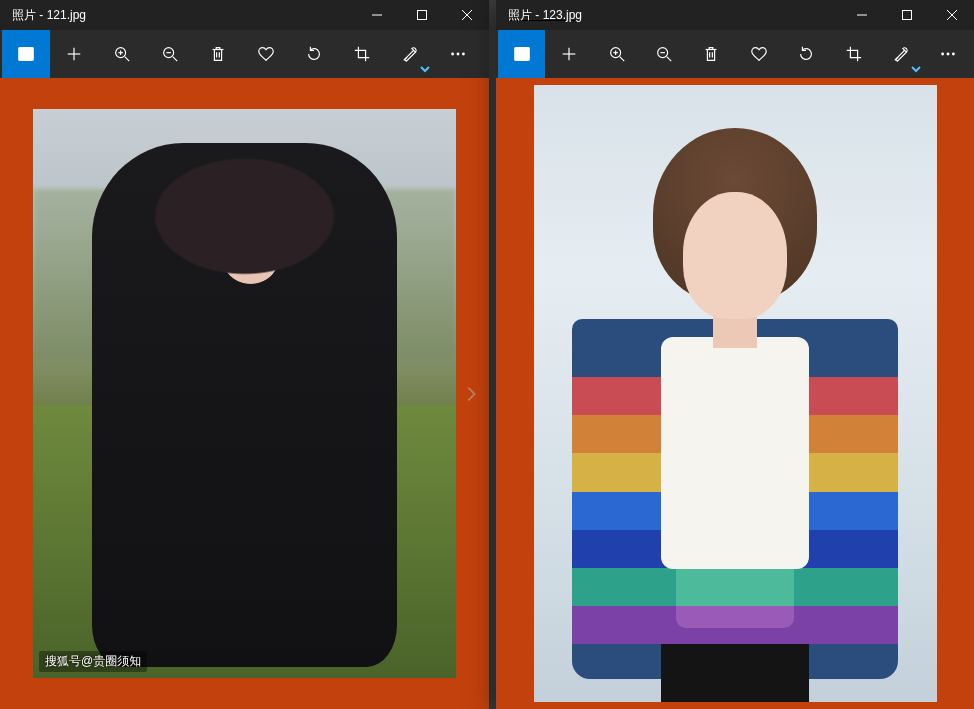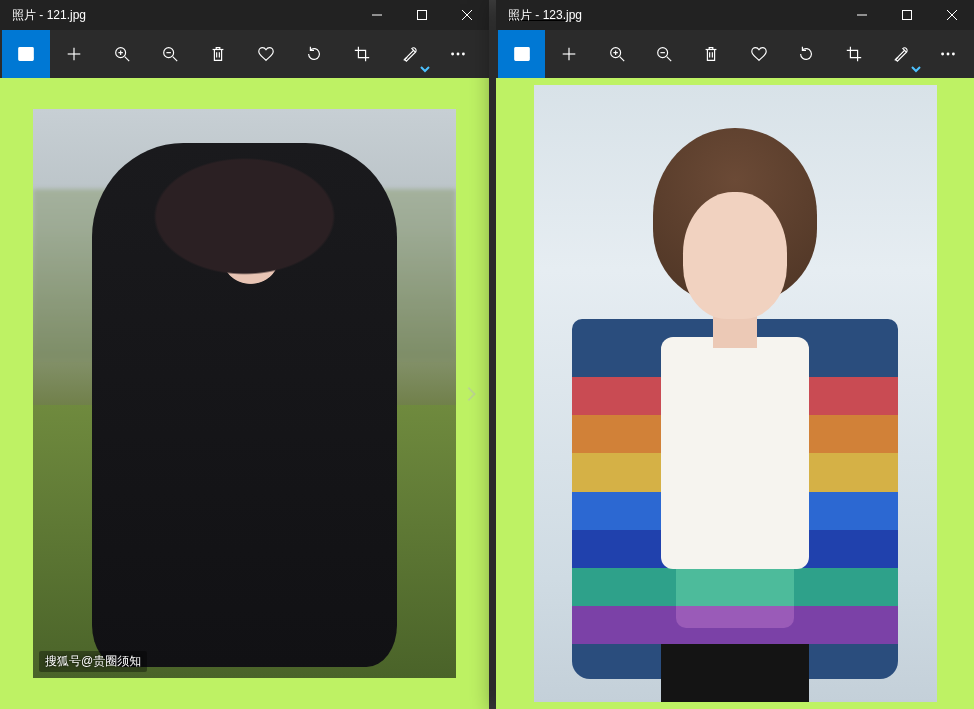--- a/index.html
+++ b/index.html
@@ -17,7 +17,7 @@
   .tool .chev{position:absolute;right:4px;bottom:8px;width:10px;height:10px}
   .tool .chev svg{width:10px;height:10px;stroke:#4cc2ff;stroke-width:2;fill:none}
   .tool.more svg{stroke:none;fill:#fff}
-  .viewer{flex:1;display:flex;align-items:center;justify-content:center;background:#bef264;position:relative;overflow:hidden}
+  .viewer{flex:1;display:flex;align-items:center;justify-content:center;background:#c2410c;position:relative;overflow:hidden}
   .navbtn{position:absolute;top:50%;transform:translateY(-50%);width:36px;height:72px;display:flex;align-items:center;justify-content:center;cursor:pointer;opacity:.5}
   .navbtn svg{width:18px;height:18px;stroke:#bbb;stroke-width:2;fill:none}
   .navbtn.next{right:0}

